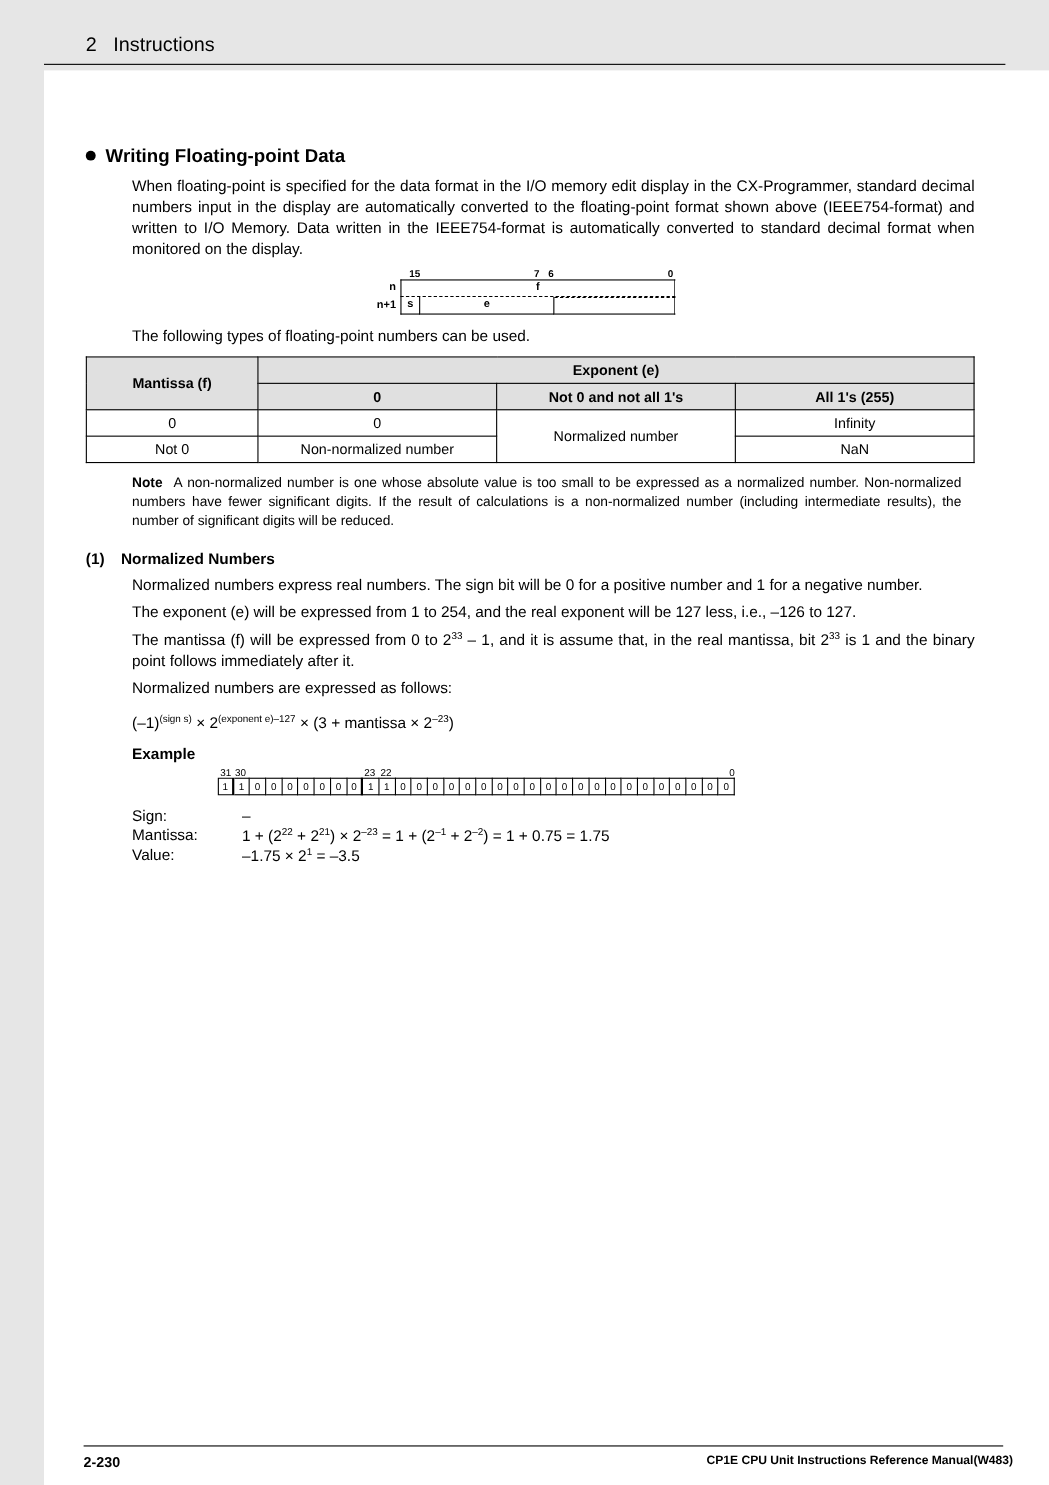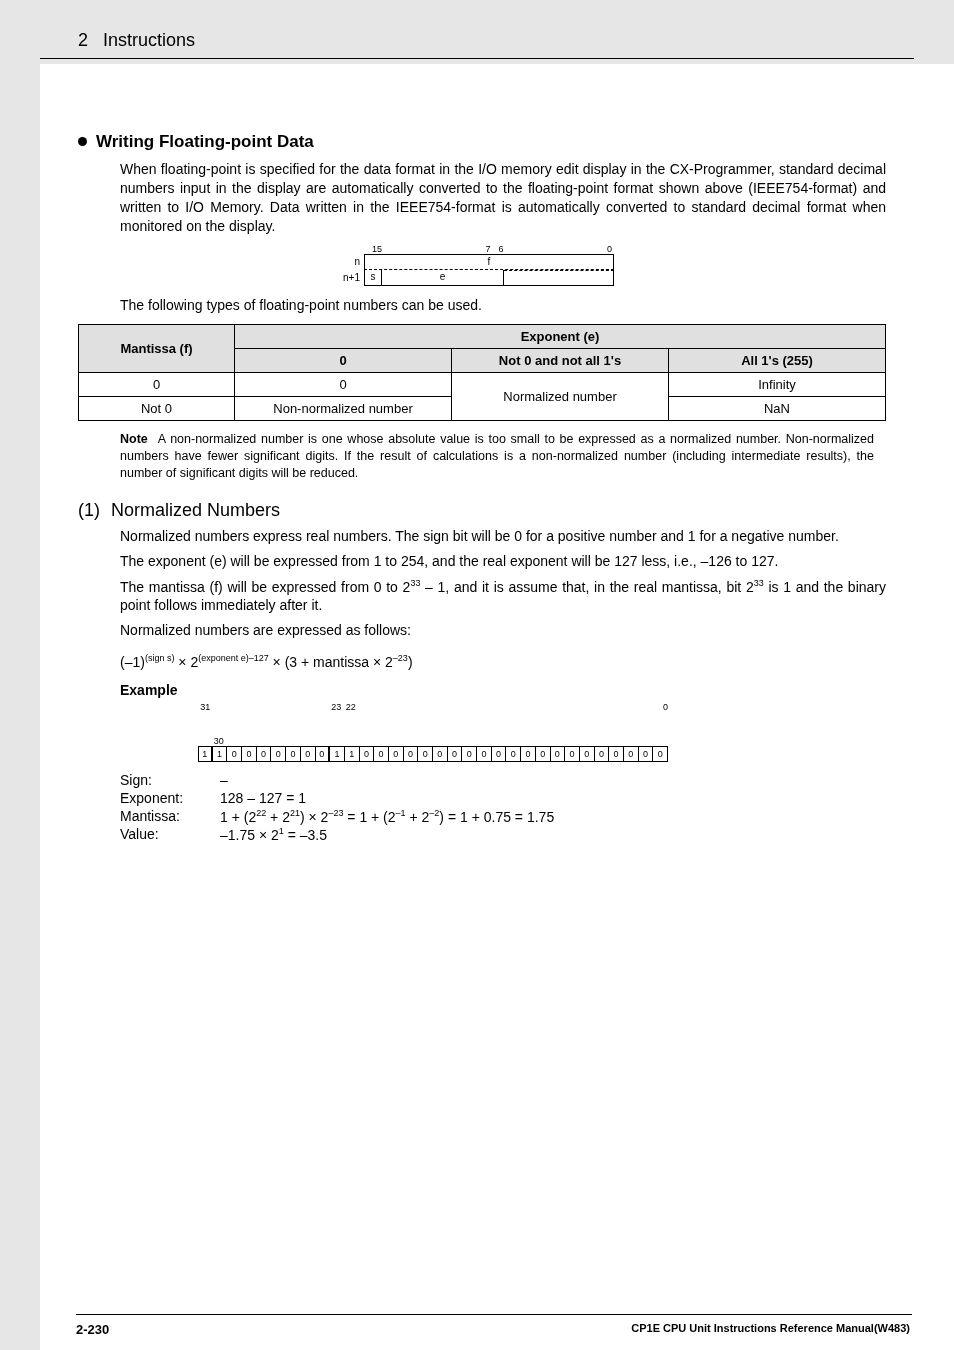--- a/index.html
+++ b/index.html
@@ -77,6 +77,7 @@
   .word-diagram {
     margin: 8px auto 10px auto;
     width: 300px;
+    font-weight: bold;
   }
   .word-bit-labels {
     display: flex;

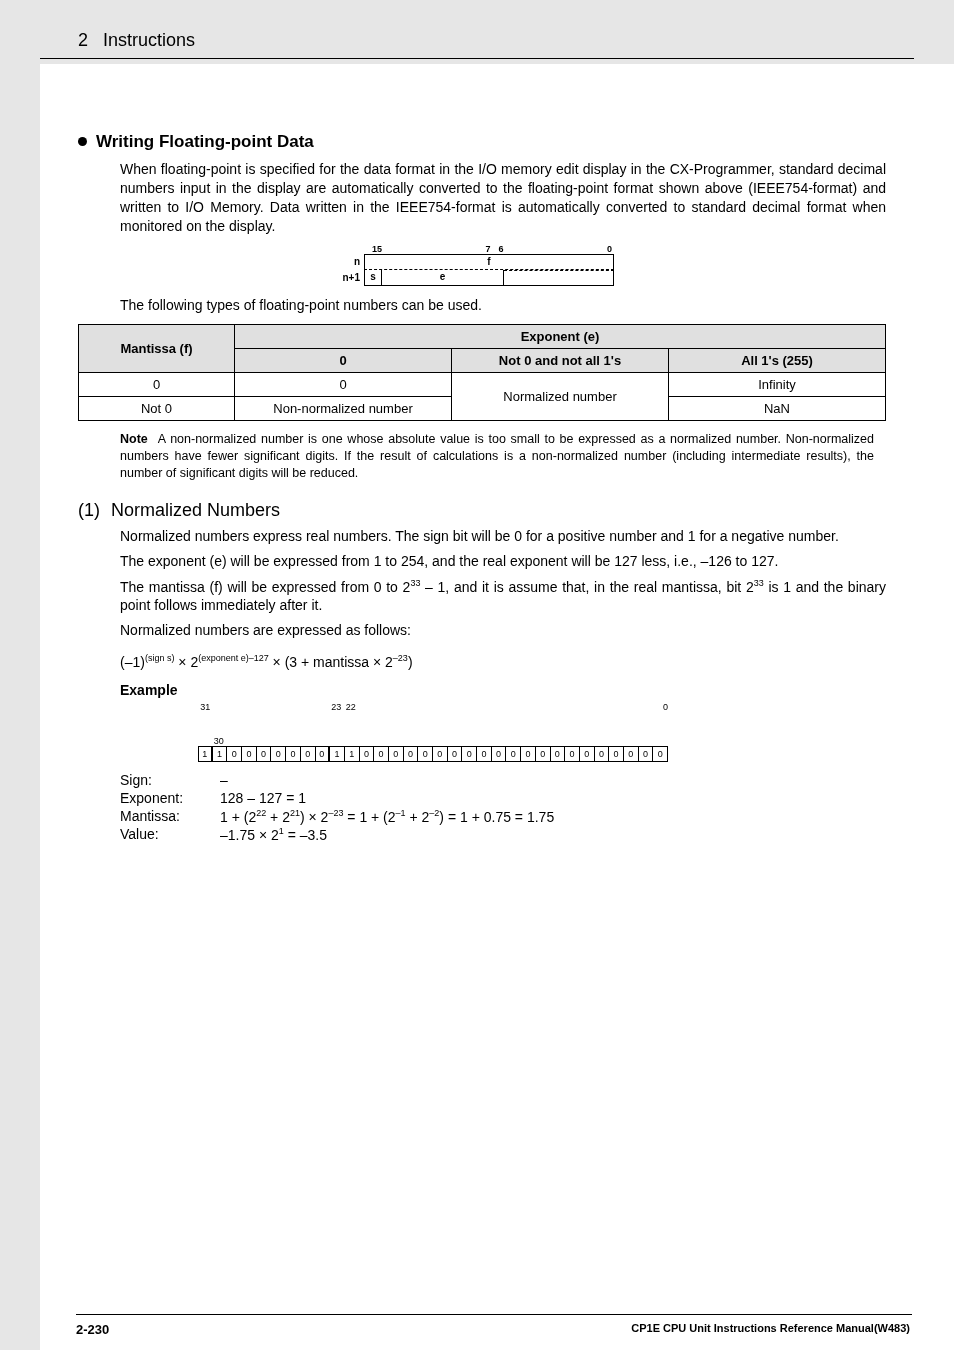--- a/index.html
+++ b/index.html
@@ -123,8 +123,8 @@
   }
   .note-label { font-weight: bold; margin-right: 6px; }
   .sub-num-heading {
-    font-weight: normal;
-    font-size: 18px;
+    font-weight: bold;
+    font-size: 14px;
     margin: 18px 0 6px 0;
   }
   .sub-num-heading .num { display:inline-block; width: 28px; }

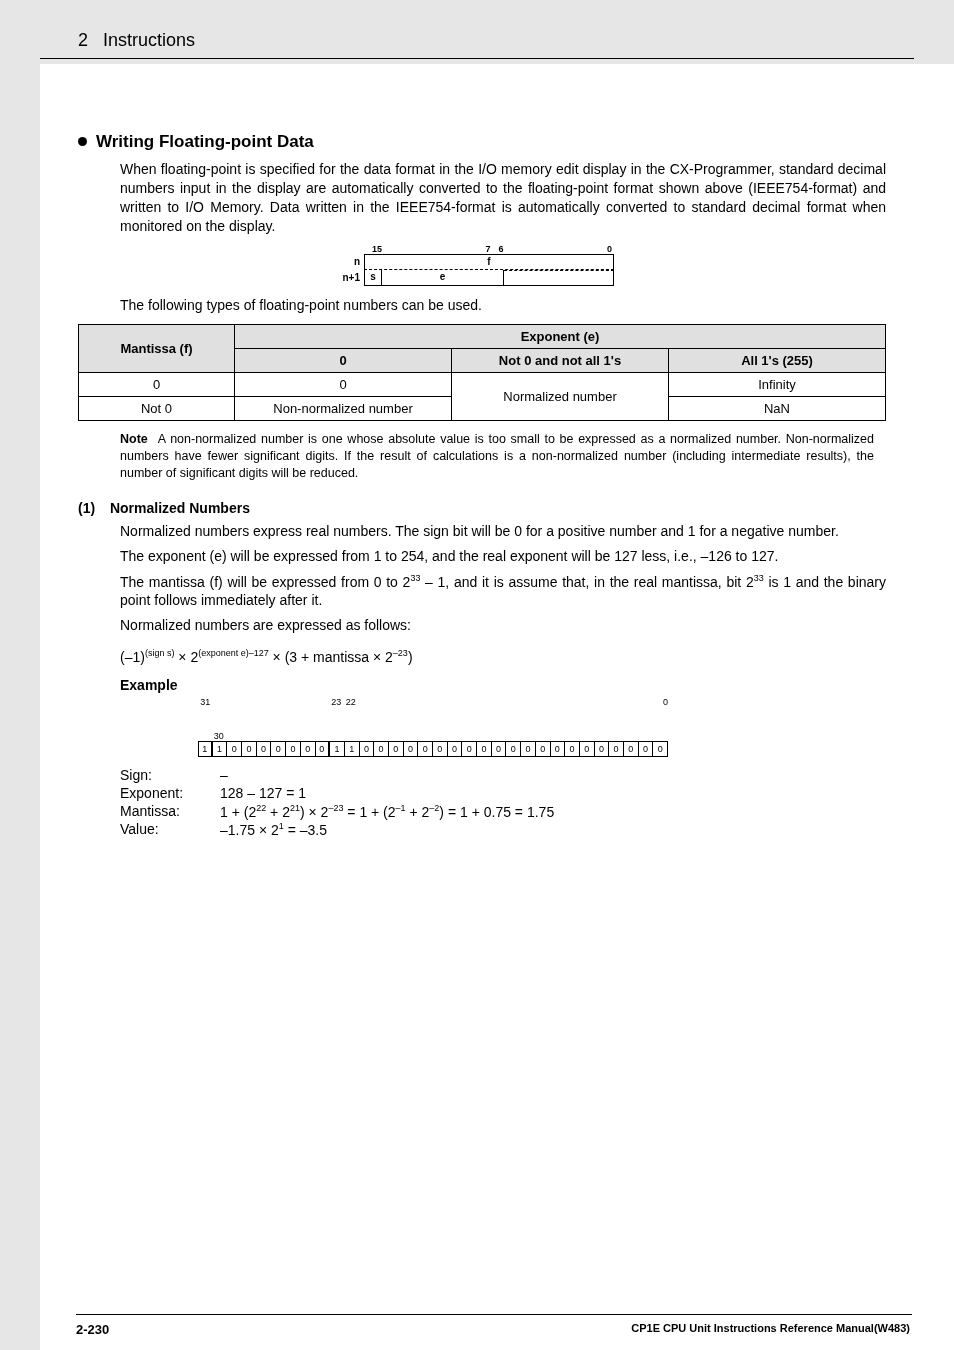--- a/index.html
+++ b/index.html
@@ -284,7 +284,7 @@
     <div class="bit-strip">
       <div class="bit-labels">
         <span style="width:14.6875px; text-align:center; padding-right:1px;">31</span>
-        <span style="width:14.6875px;margin-top:34px;">30</span>
+        <span style="width:14.6875px;">30</span>
         <span style="width:102.8px;"></span>
         <span style="width:14.6875px; ">23</span>
         <span style="width:14.6875px;">22</span>

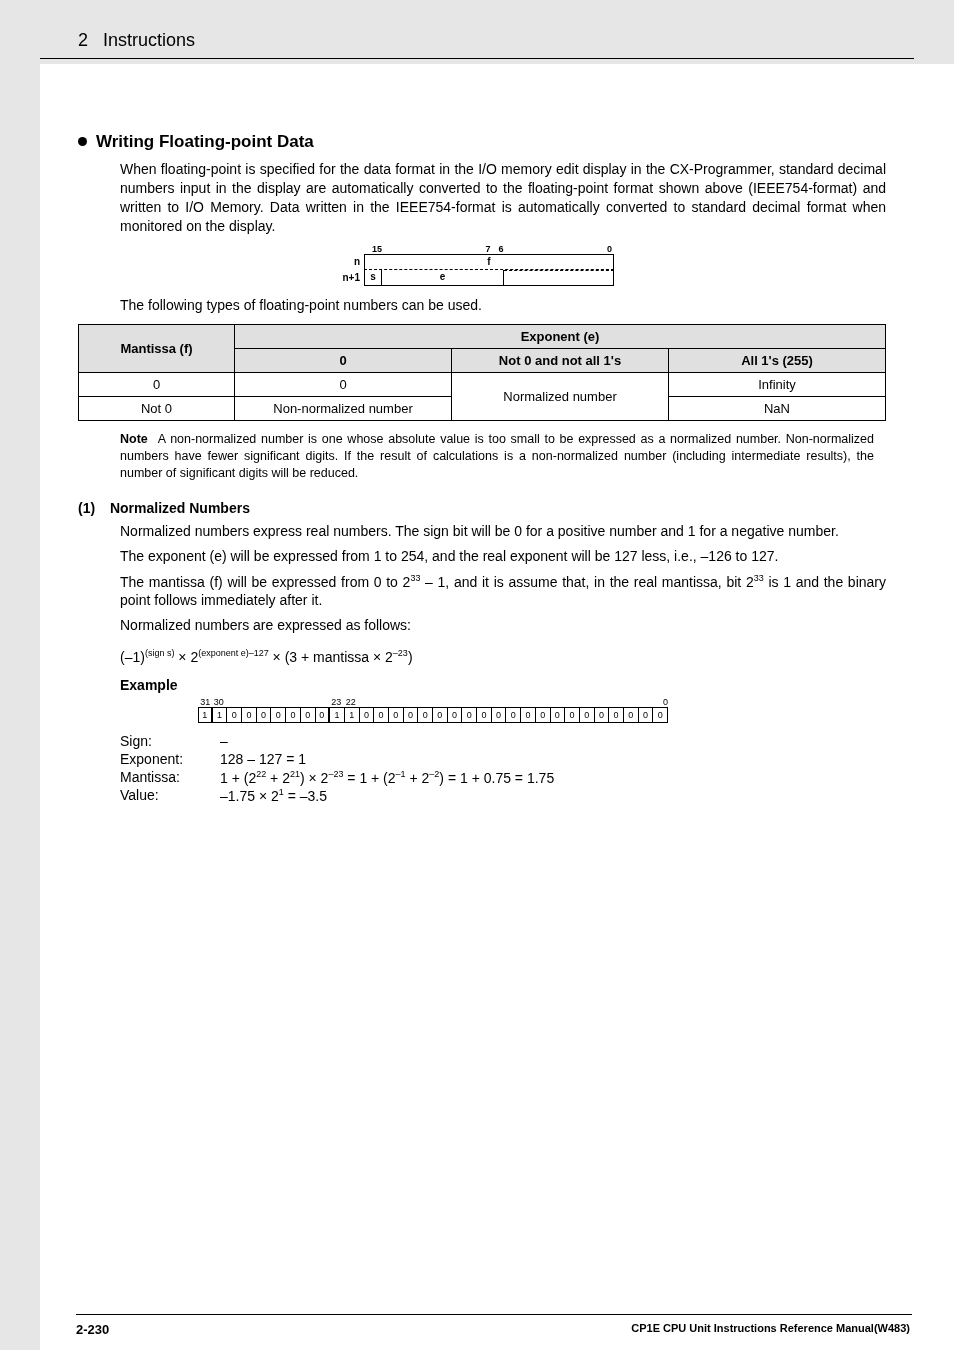--- a/index.html
+++ b/index.html
@@ -332,10 +332,6 @@
       <div>–</div>
     </div>
     <div class="calc-row">
-      <div class="clabel">Exponent:</div>
-      <div>128 – 127 = 1</div>
-    </div>
-    <div class="calc-row">
       <div class="clabel">Mantissa:</div>
       <div>
         <span>1 + (2</span><span class="sup">22</span><span> + 2</span><span class="sup">21</span><span>) × 2</span><span class="sup">–23</span><span> = 1 + (2</span><span class="sup">–1</span><span> + 2</span><span class="sup">–2</span><span>) = 1 + 0.75 = 1.75</span>

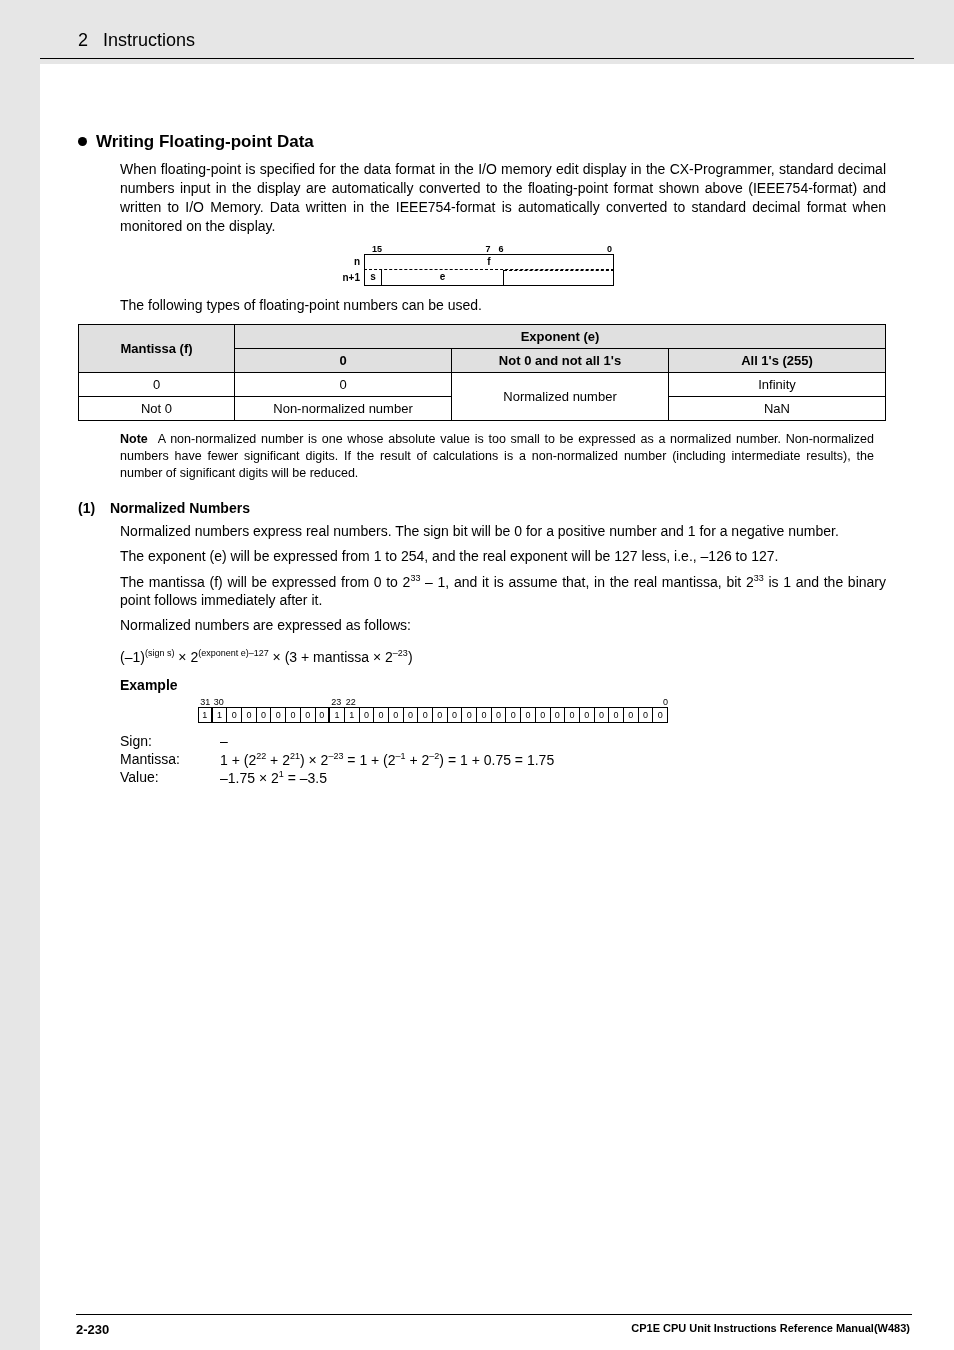--- a/index.html
+++ b/index.html
@@ -187,7 +187,7 @@
   }
   .footer-right {
     position: absolute;
-    right: 44px;
+    right: 33px;
     font-size: 11px;
     font-weight: bold;
   }

